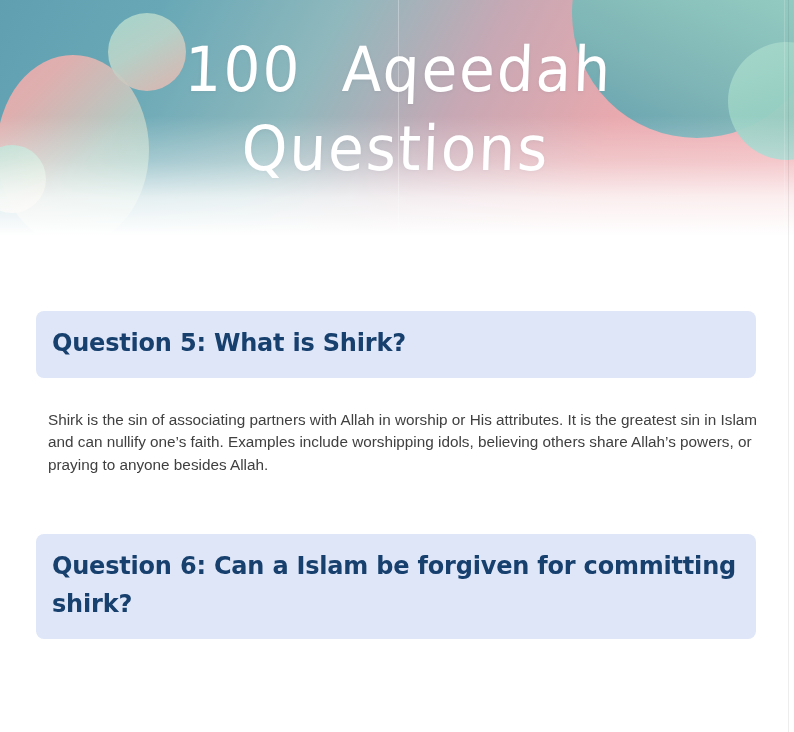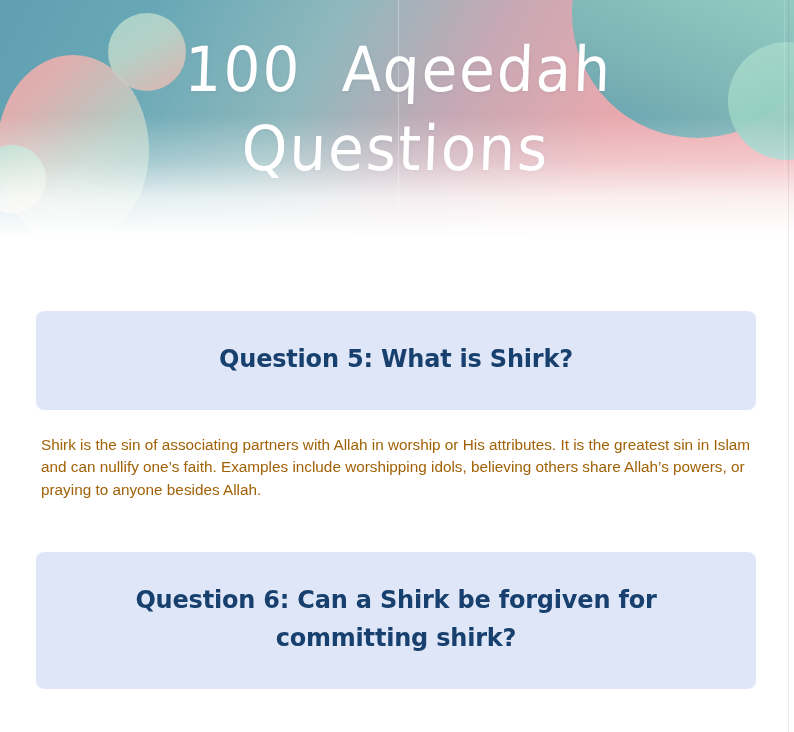--- a/index.html
+++ b/index.html
@@ -123,14 +123,13 @@
     width: 720px;
   }
   .q-block h2 {
-    margin: 16px;
+    margin: 0;
     color: #17406e;
     font-family: "DejaVu Sans", sans-serif;
     font-weight: bold;
     font-size: 24px;
     line-height: 1.58;
     letter-spacing: -0.2px;
-    text-align: center;
   }
   .answer {
     margin: 5px;

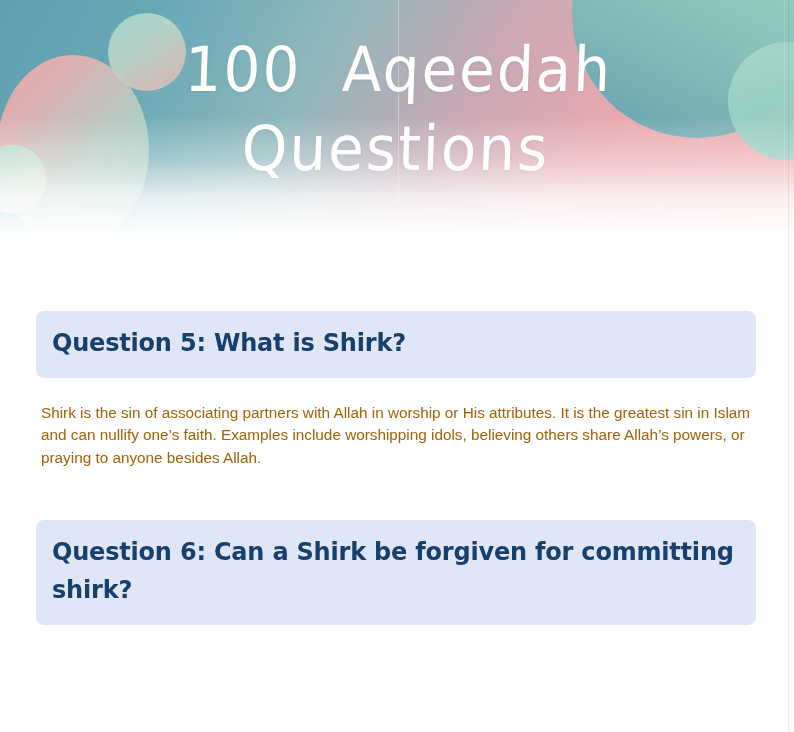--- a/index.html
+++ b/index.html
@@ -132,9 +132,9 @@
     letter-spacing: -0.2px;
   }
   .answer {
-    margin: 5px;
+    margin: 12px;
     padding: 0;
-    color: #a16207;
+    color: #404040;
     font-family: "Liberation Sans", sans-serif;
     font-size: 15.3px;
     line-height: 22.3px;

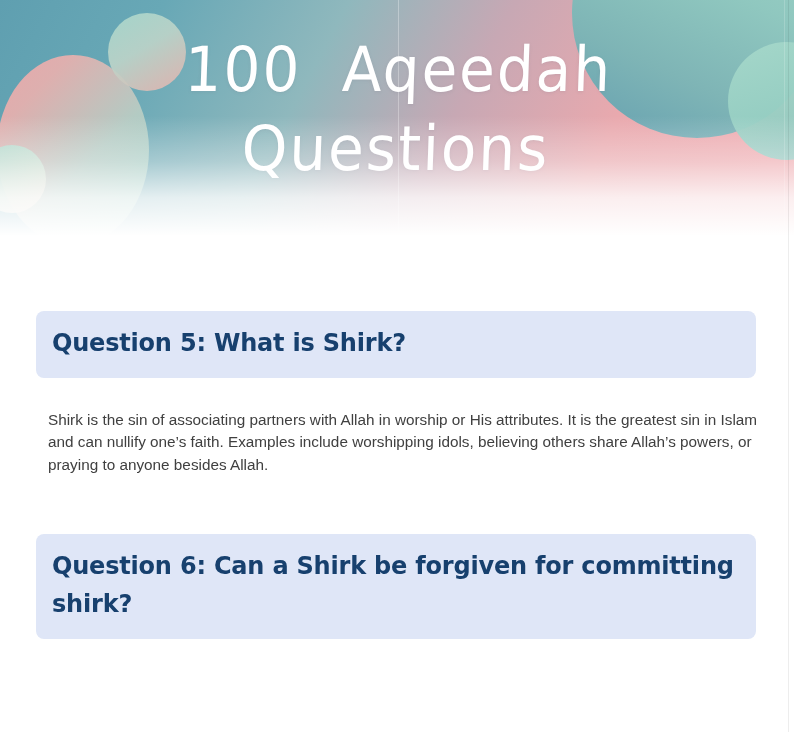--- a/index.html
+++ b/index.html
@@ -183,7 +183,7 @@
   <div class="spacer-ans-q"></div>
 
   <div class="q-block">
-    <h2>Question 6: Can a Shirk be forgiven for committing shirk?</h2>
+    <h2>Question 6: Can a Islam be forgiven for committing shirk?</h2>
   </div>
   <div class="spacer-qa"></div>
 </div>

